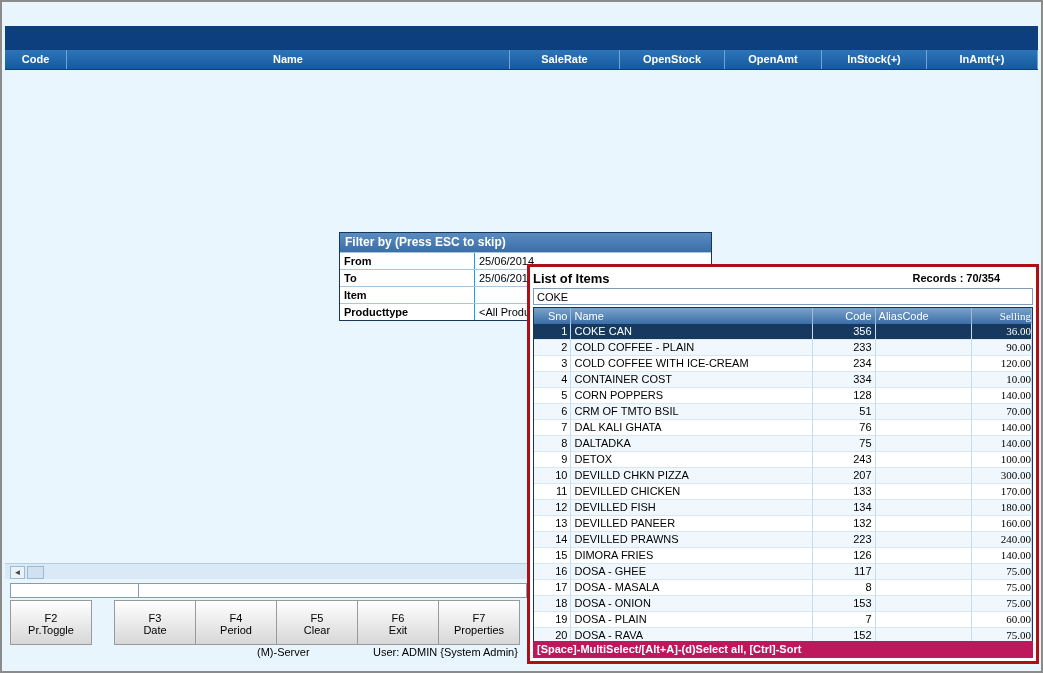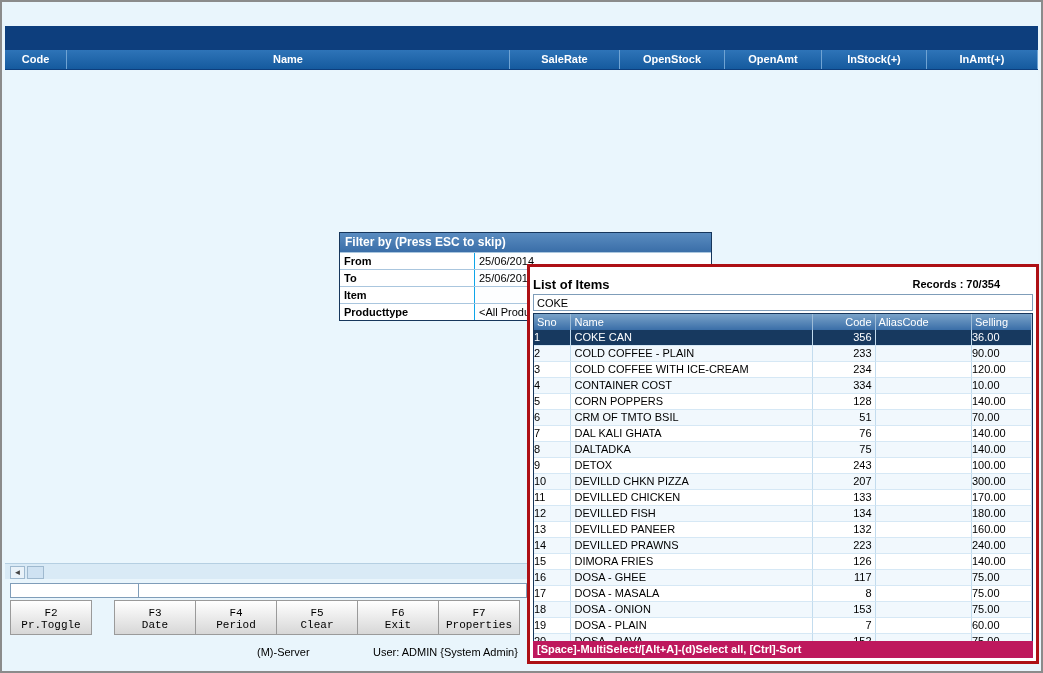--- a/index.html
+++ b/index.html
@@ -69,7 +69,7 @@
 
   
   .popup { position:absolute; left:525px; top:262px; width:512px; height:400px;
-           background:#fff; border:3px solid #ad1015; z-index:10; padding:8px 3px; }
+           background:#fff; border:3px solid #ad1015; z-index:10; padding:2px 3px; }
   .popup-titlerow { height:19px; position:relative; }
   .popup-title { font-size:13px; font-weight:bold; line-height:19px; }
   .popup-records { position:absolute; right:33px; top:3px; font-size:11px; font-weight:bold; }

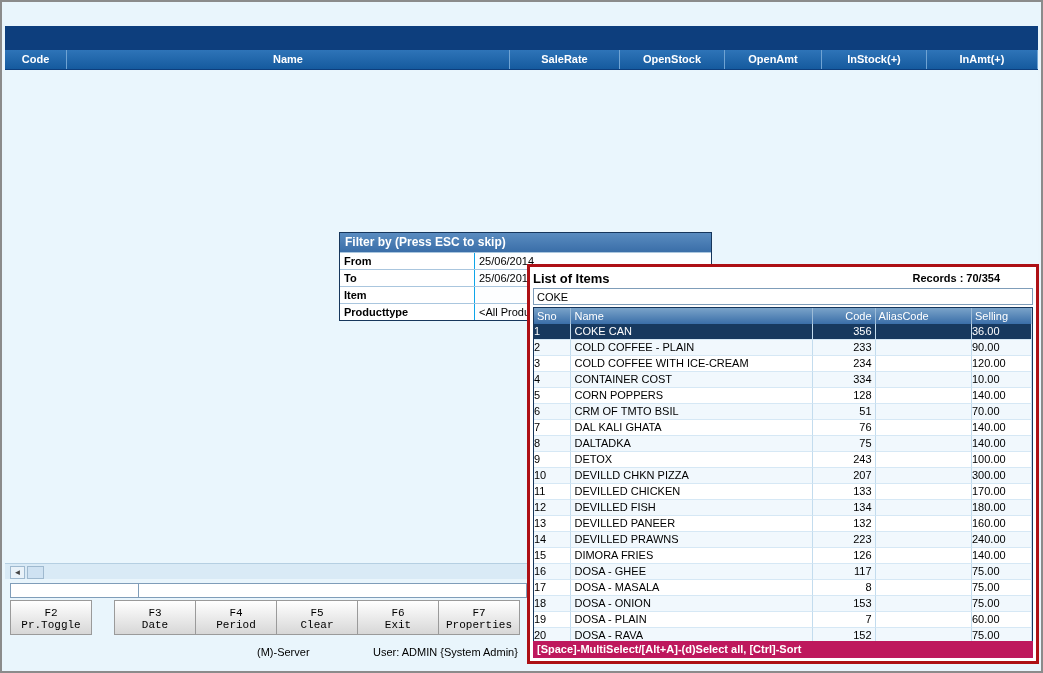--- a/index.html
+++ b/index.html
@@ -85,7 +85,7 @@
                  border-bottom:1px solid #d6e8f5; overflow:hidden; white-space:nowrap; }
   .prow.selected { background:#17395f; }
   .prow.selected .pcell { color:#fff; }
-  .w-sno  { width:38px; padding-right:3px; }
+  .w-sno  { width:38px; text-align:right; padding-right:3px; }
   .w-name { width:245px; padding-left:3px; }
   .w-code { width:64px; text-align:right; padding-right:3px; }
   .w-alias{ width:98px; }

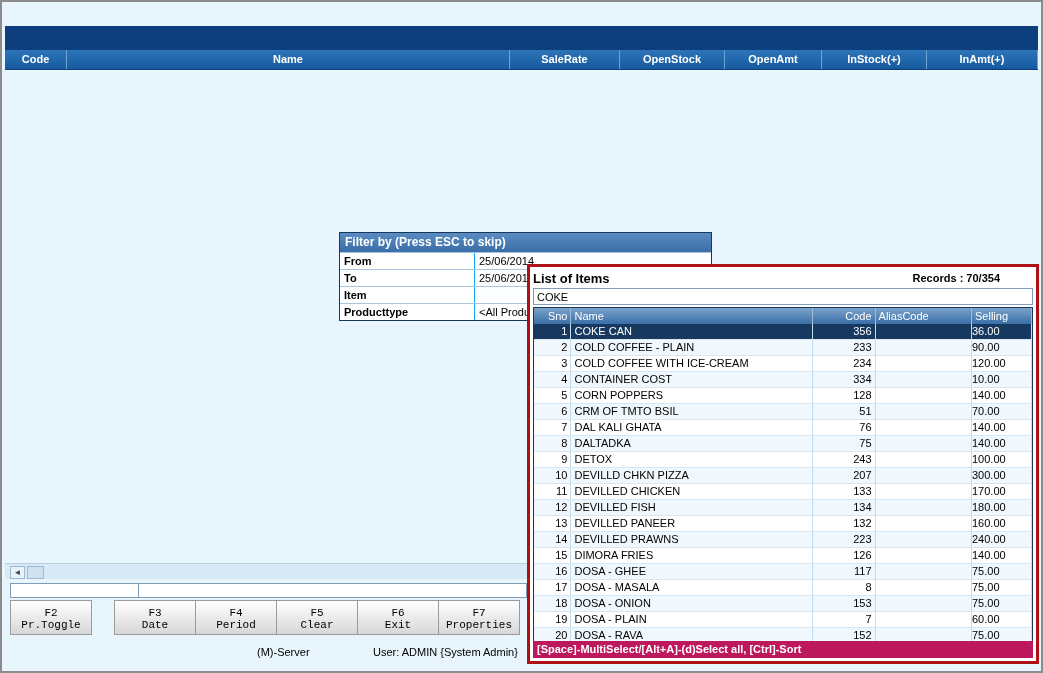--- a/index.html
+++ b/index.html
@@ -89,7 +89,7 @@
   .w-name { width:245px; padding-left:3px; }
   .w-code { width:64px; text-align:right; padding-right:3px; }
   .w-alias{ width:98px; }
-  .w-sell { flex:0 0 60px; text-align:left; }
+  .w-sell { flex:0 0 60px; text-align:right;font-family:Liberation Serif, serif; }
   .popup-status { position:absolute; left:3px; right:3px; bottom:3px; height:17px;
                   background:#be185d; color:#fff; font-weight:bold; font-size:11px;
                   line-height:17px; padding-left:4px; white-space:nowrap; overflow:hidden; }

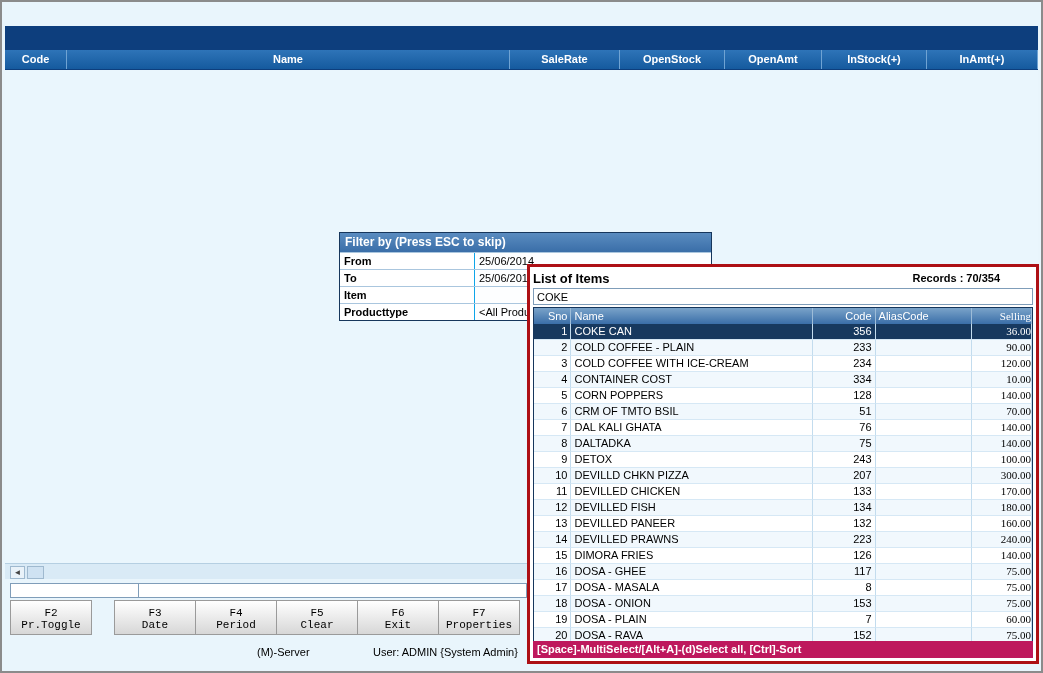--- a/index.html
+++ b/index.html
@@ -44,8 +44,8 @@
 
   
   .fkeys { position:absolute; left:8px; top:598px; height:35px; display:flex; }
-  .fkey { width:82px; height:35px; border:1px solid #9a9a9a;
-          background:linear-gradient(#ffffff,#d7d7d7); font-family:Liberation Mono, monospace;
+  .fkey { width:82px; height:45px; border:1px solid #9a9a9a;
+          background:linear-gradient(#ffffff,#d7d7d7); font-family:Liberation Sans, sans-serif;
           font-size:11px; text-align:center; padding-top:3px; cursor:default; }
   .fkey .k { display:block; font-size:11px; }
   .fkey .l { display:block; font-size:11px; }

